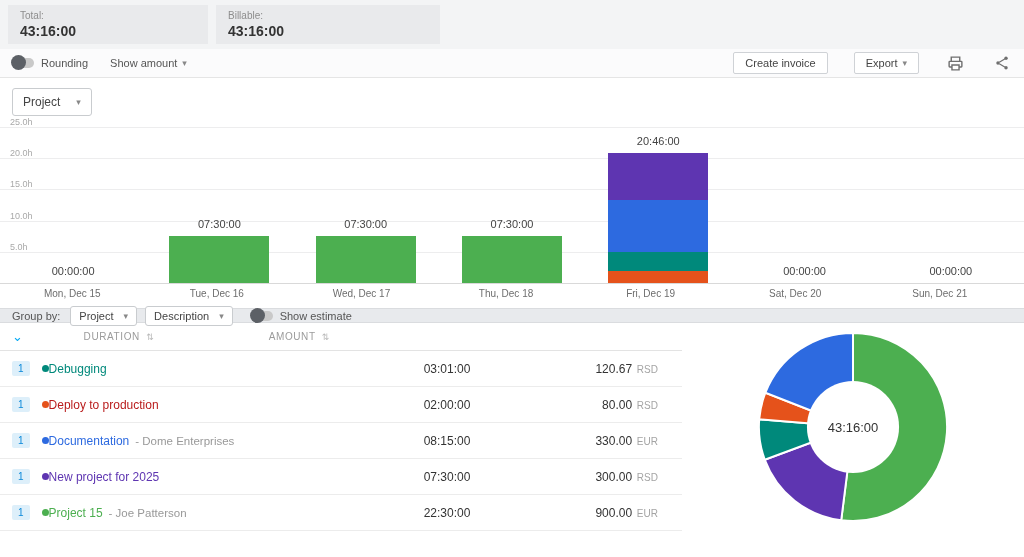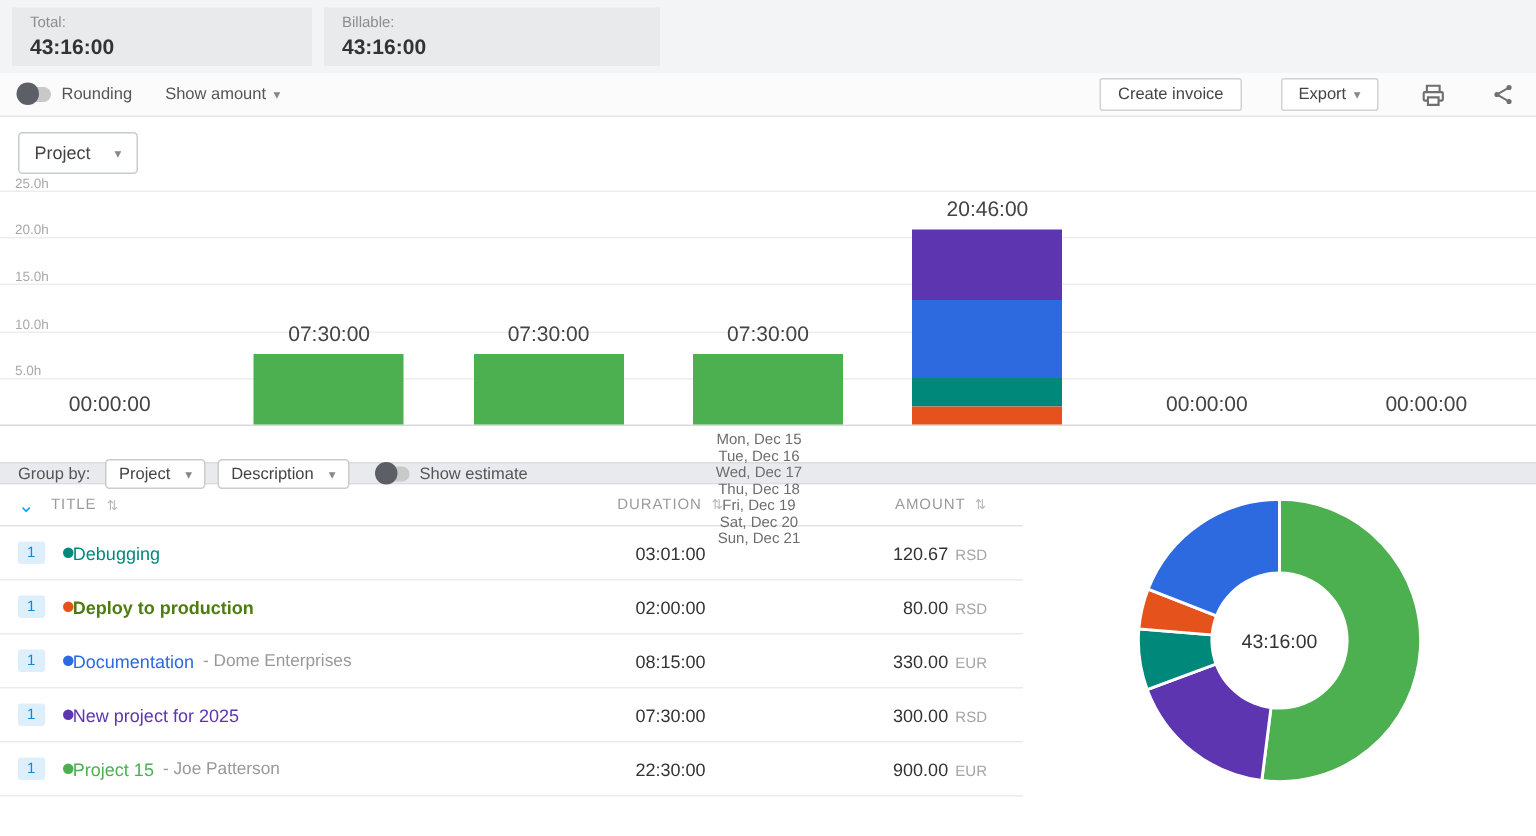--- a/index.html
+++ b/index.html
@@ -54,7 +54,7 @@
   .stack { position:absolute; bottom:1px; left:50%; transform:translateX(-50%); width:100px;
            display:flex; flex-direction:column; }
   .seg { width:100%; }
-  .val-label { position:absolute; left:0; width:100%; text-align:center; font-size:14px; color:#444; }
+  .val-label { position:absolute; left:0; width:100%; text-align:center; font-size:11px; color:#444; }
   .day-labels { position:absolute; top:160px; left:0; right:12px; display:flex;flex-direction:column; }
   .day-labels span { flex:1; text-align:center; font-size:10px; color:#6d6d6d; }
 

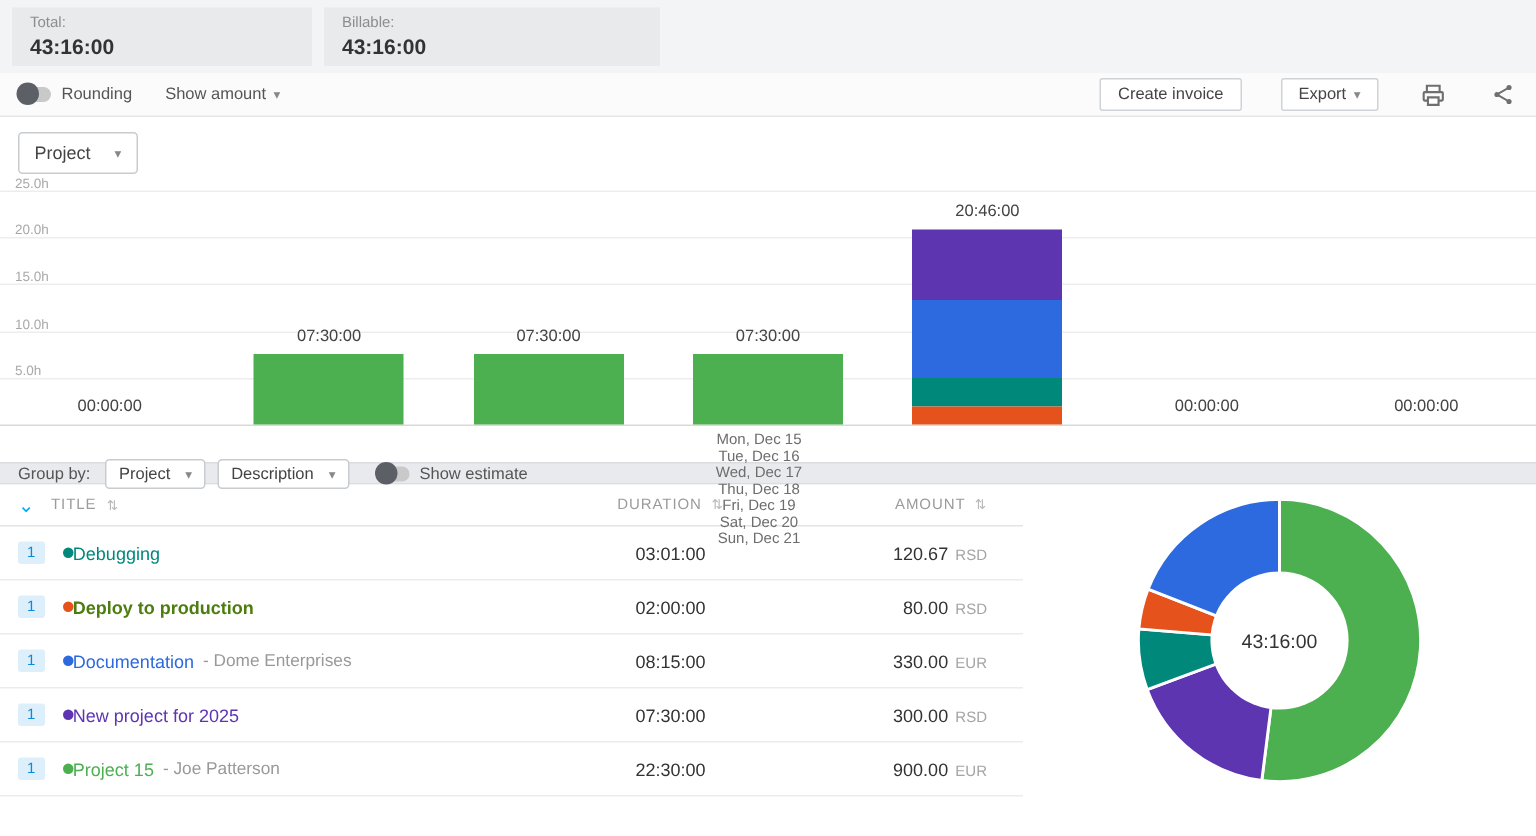--- a/index.html
+++ b/index.html
@@ -55,7 +55,7 @@
            display:flex; flex-direction:column; }
   .seg { width:100%; }
   .val-label { position:absolute; left:0; width:100%; text-align:center; font-size:11px; color:#444; }
-  .day-labels { position:absolute; top:160px; left:0; right:12px; display:flex;flex-direction:column; }
+  .day-labels { position:absolute; top:160px; left:0; right:12px; display:flex; }
   .day-labels span { flex:1; text-align:center; font-size:10px; color:#6d6d6d; }
 
   

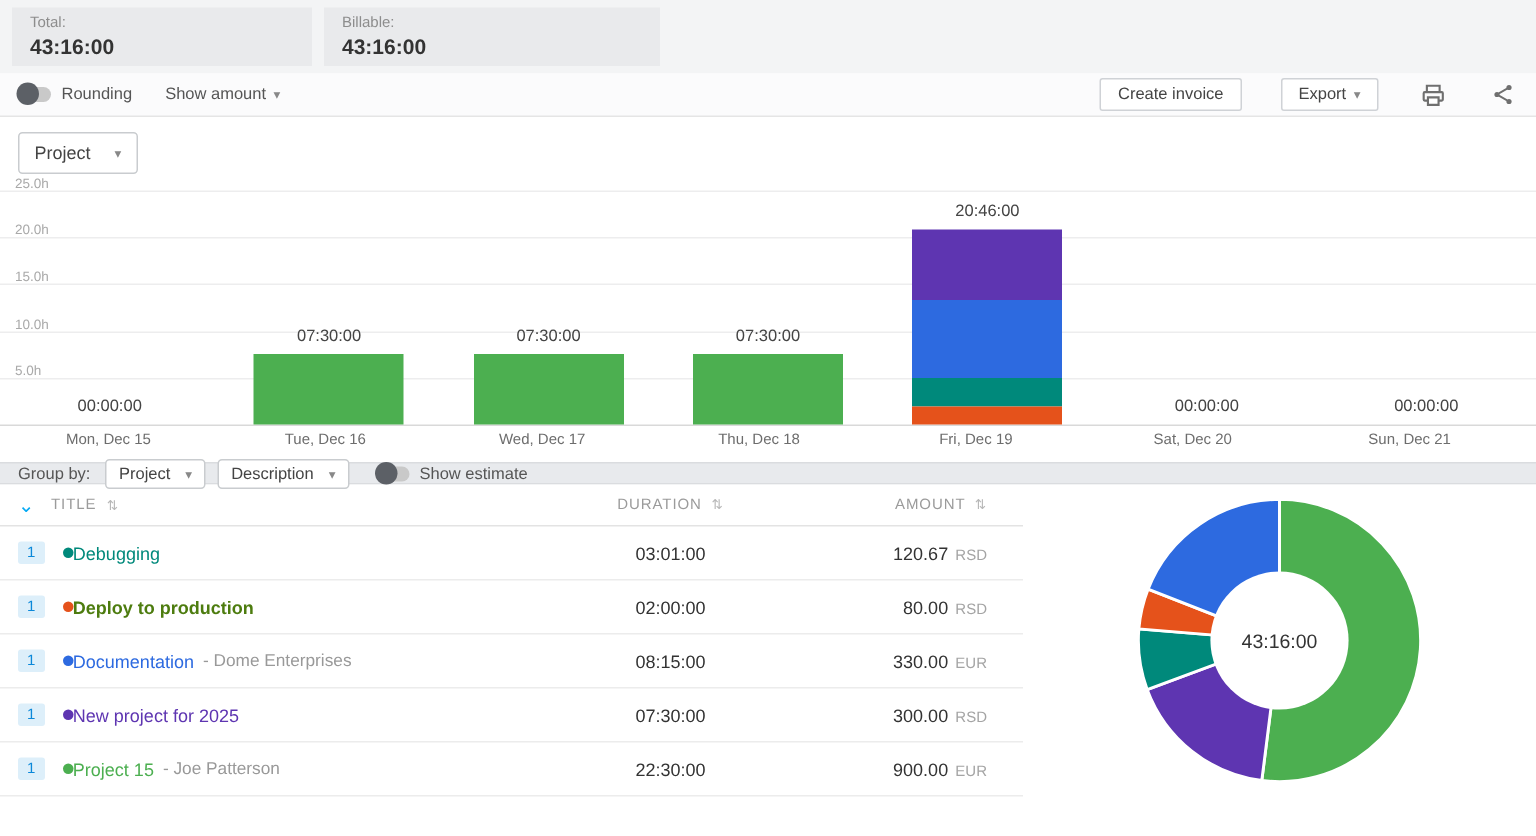--- a/index.html
+++ b/index.html
@@ -232,10 +232,6 @@
     <div class="table">
       <div class="thead">
         <span class="th-check">⌄</span>
-        <span class="th title-col">
-          <span>TITLE</span>
-          <span class="sort">⇅</span>
-        </span>
         <span class="th dur-col">
           <span>DURATION</span>
           <span class="sort">⇅</span>

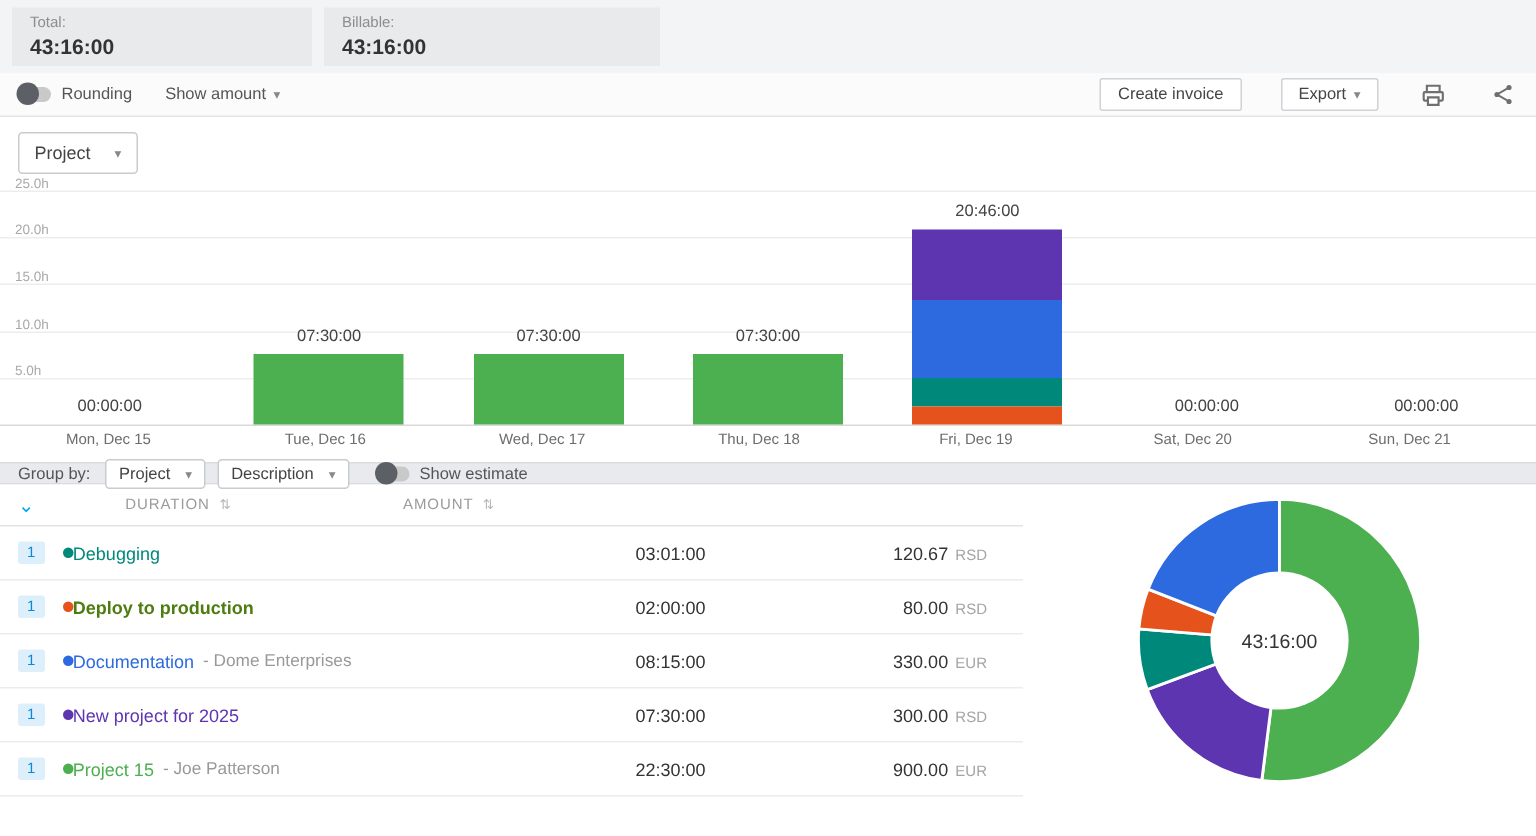--- a/index.html
+++ b/index.html
@@ -256,7 +256,7 @@
   <div class="trow">
     <span class="badge">1</span>
     <span class="dot" style="background: rgb(229, 82, 27);"></span>
-    <span class="title" style="color: #4d7c0f; font-weight: bold;">Deploy to production</span>
+    <span class="title" style="color: #b91c1c;">Deploy to production</span>
     <span class="client"></span>
     <span class="duration">02:00:00</span>
     <span class="amount">

